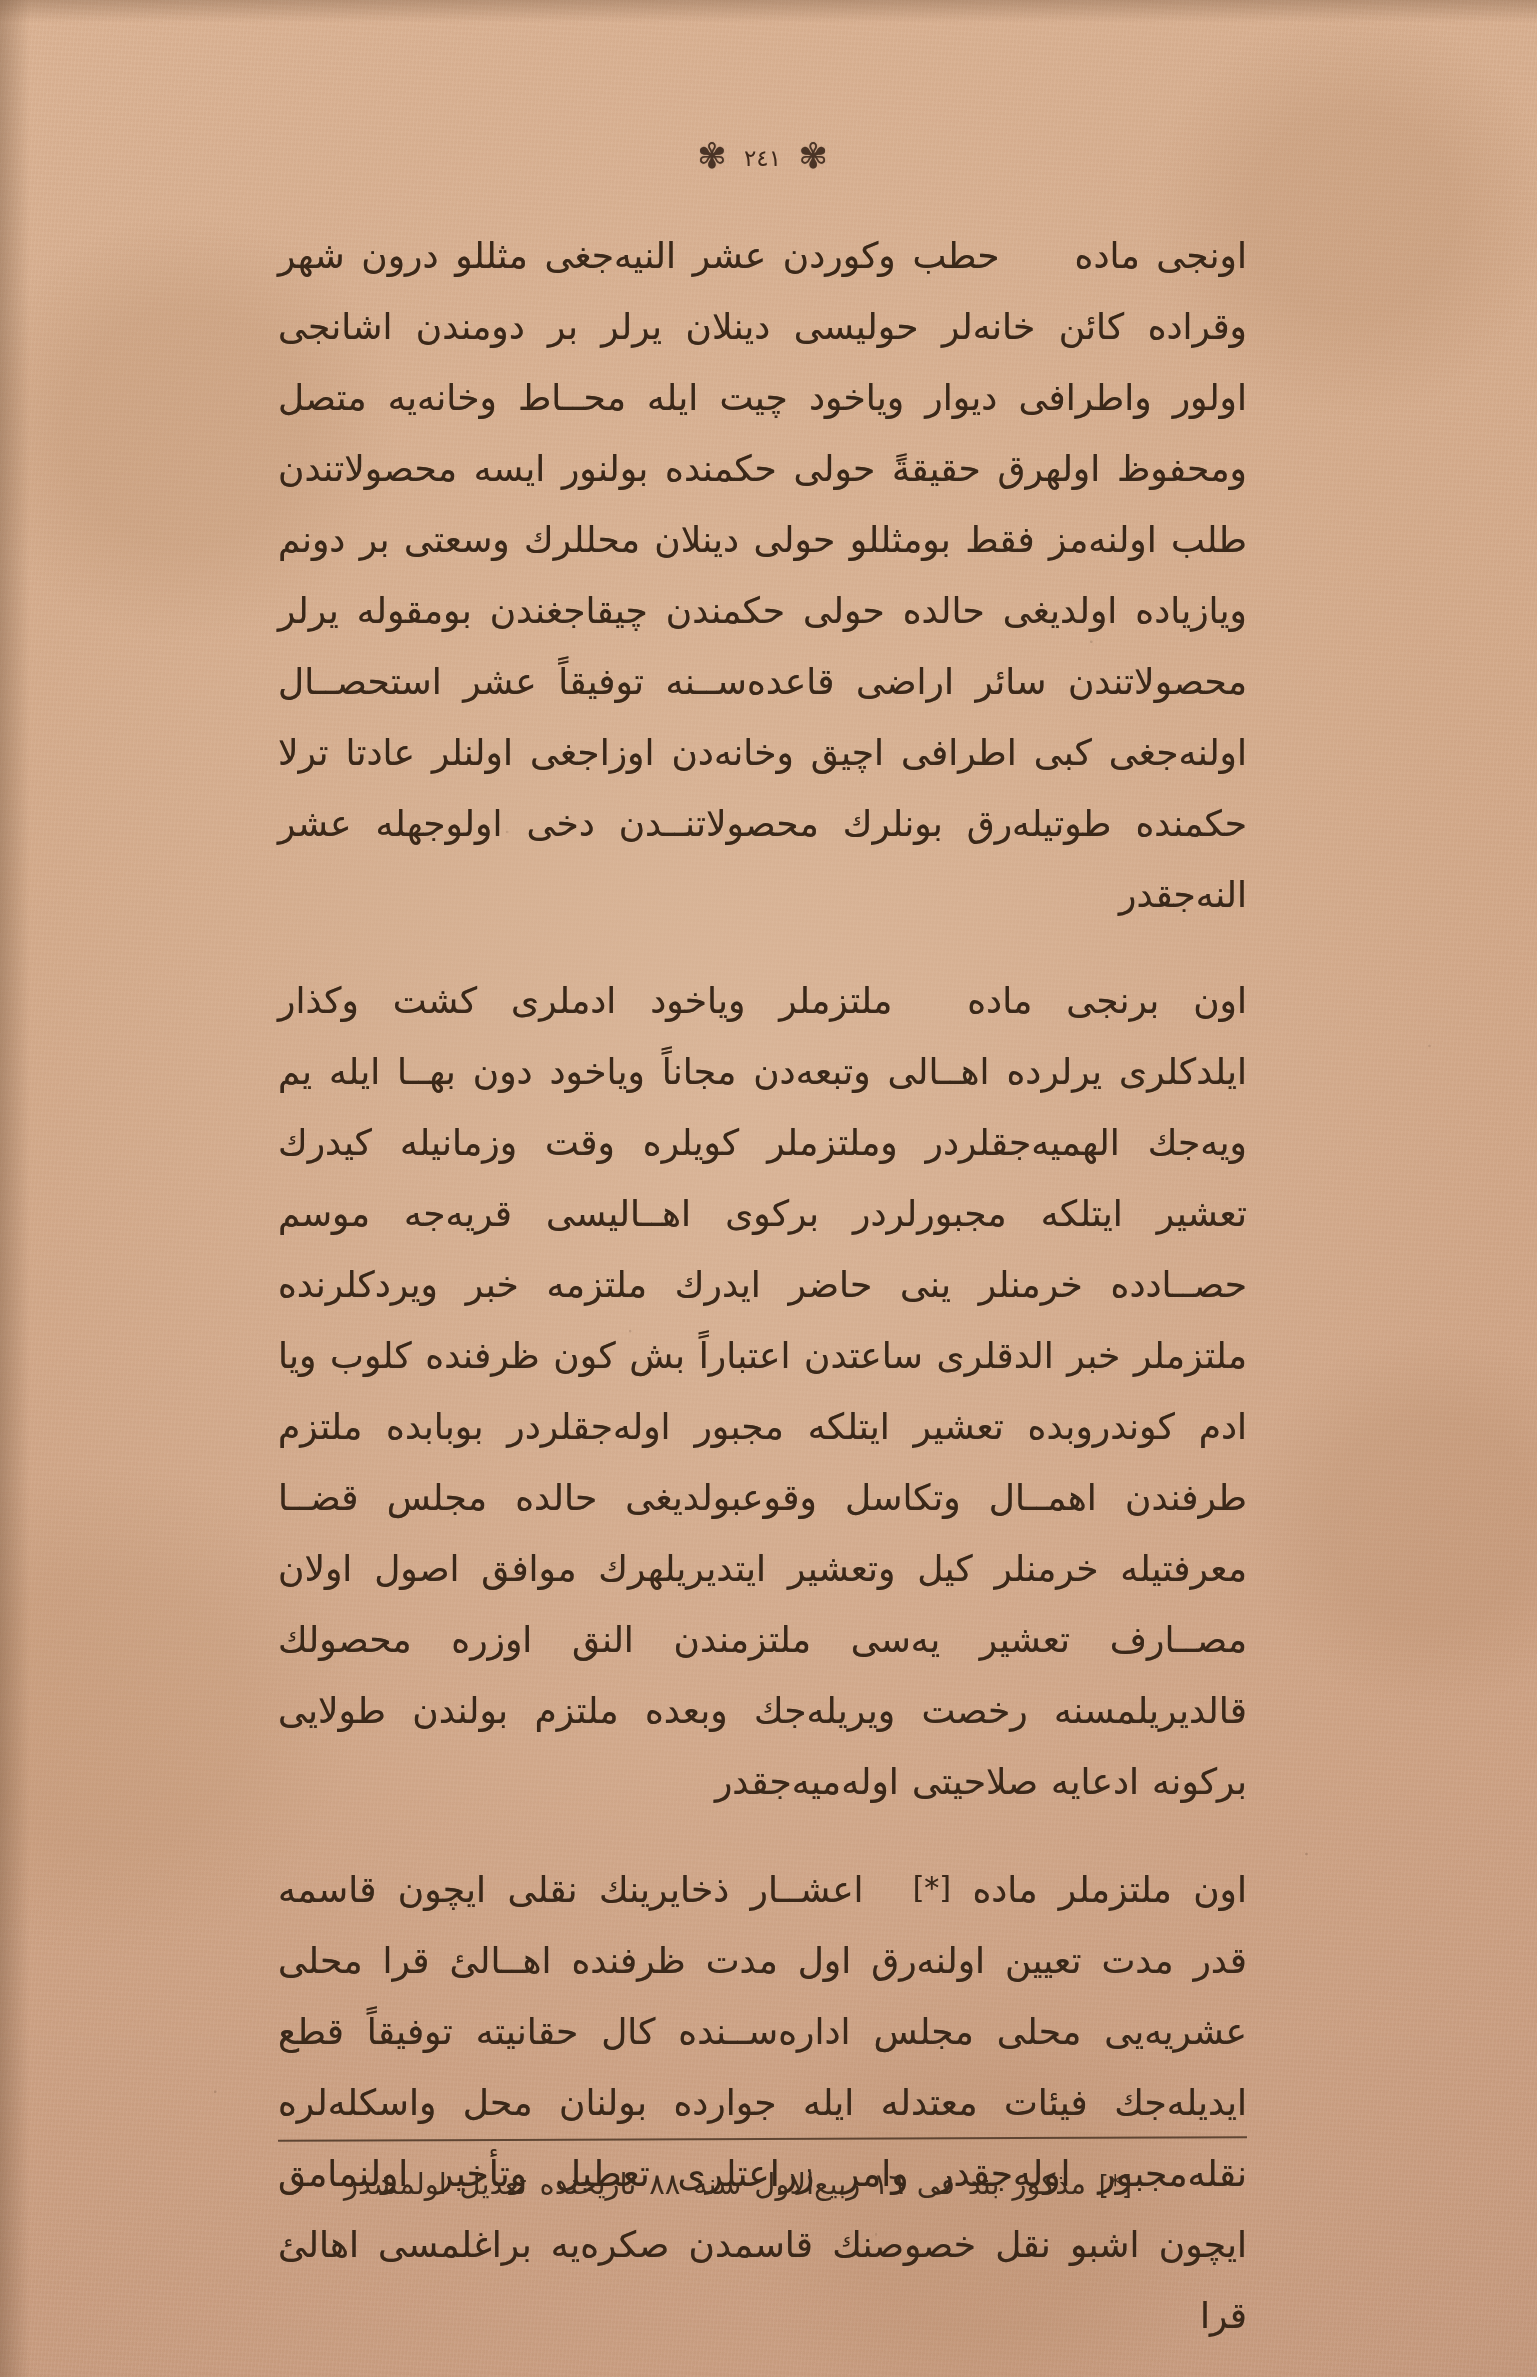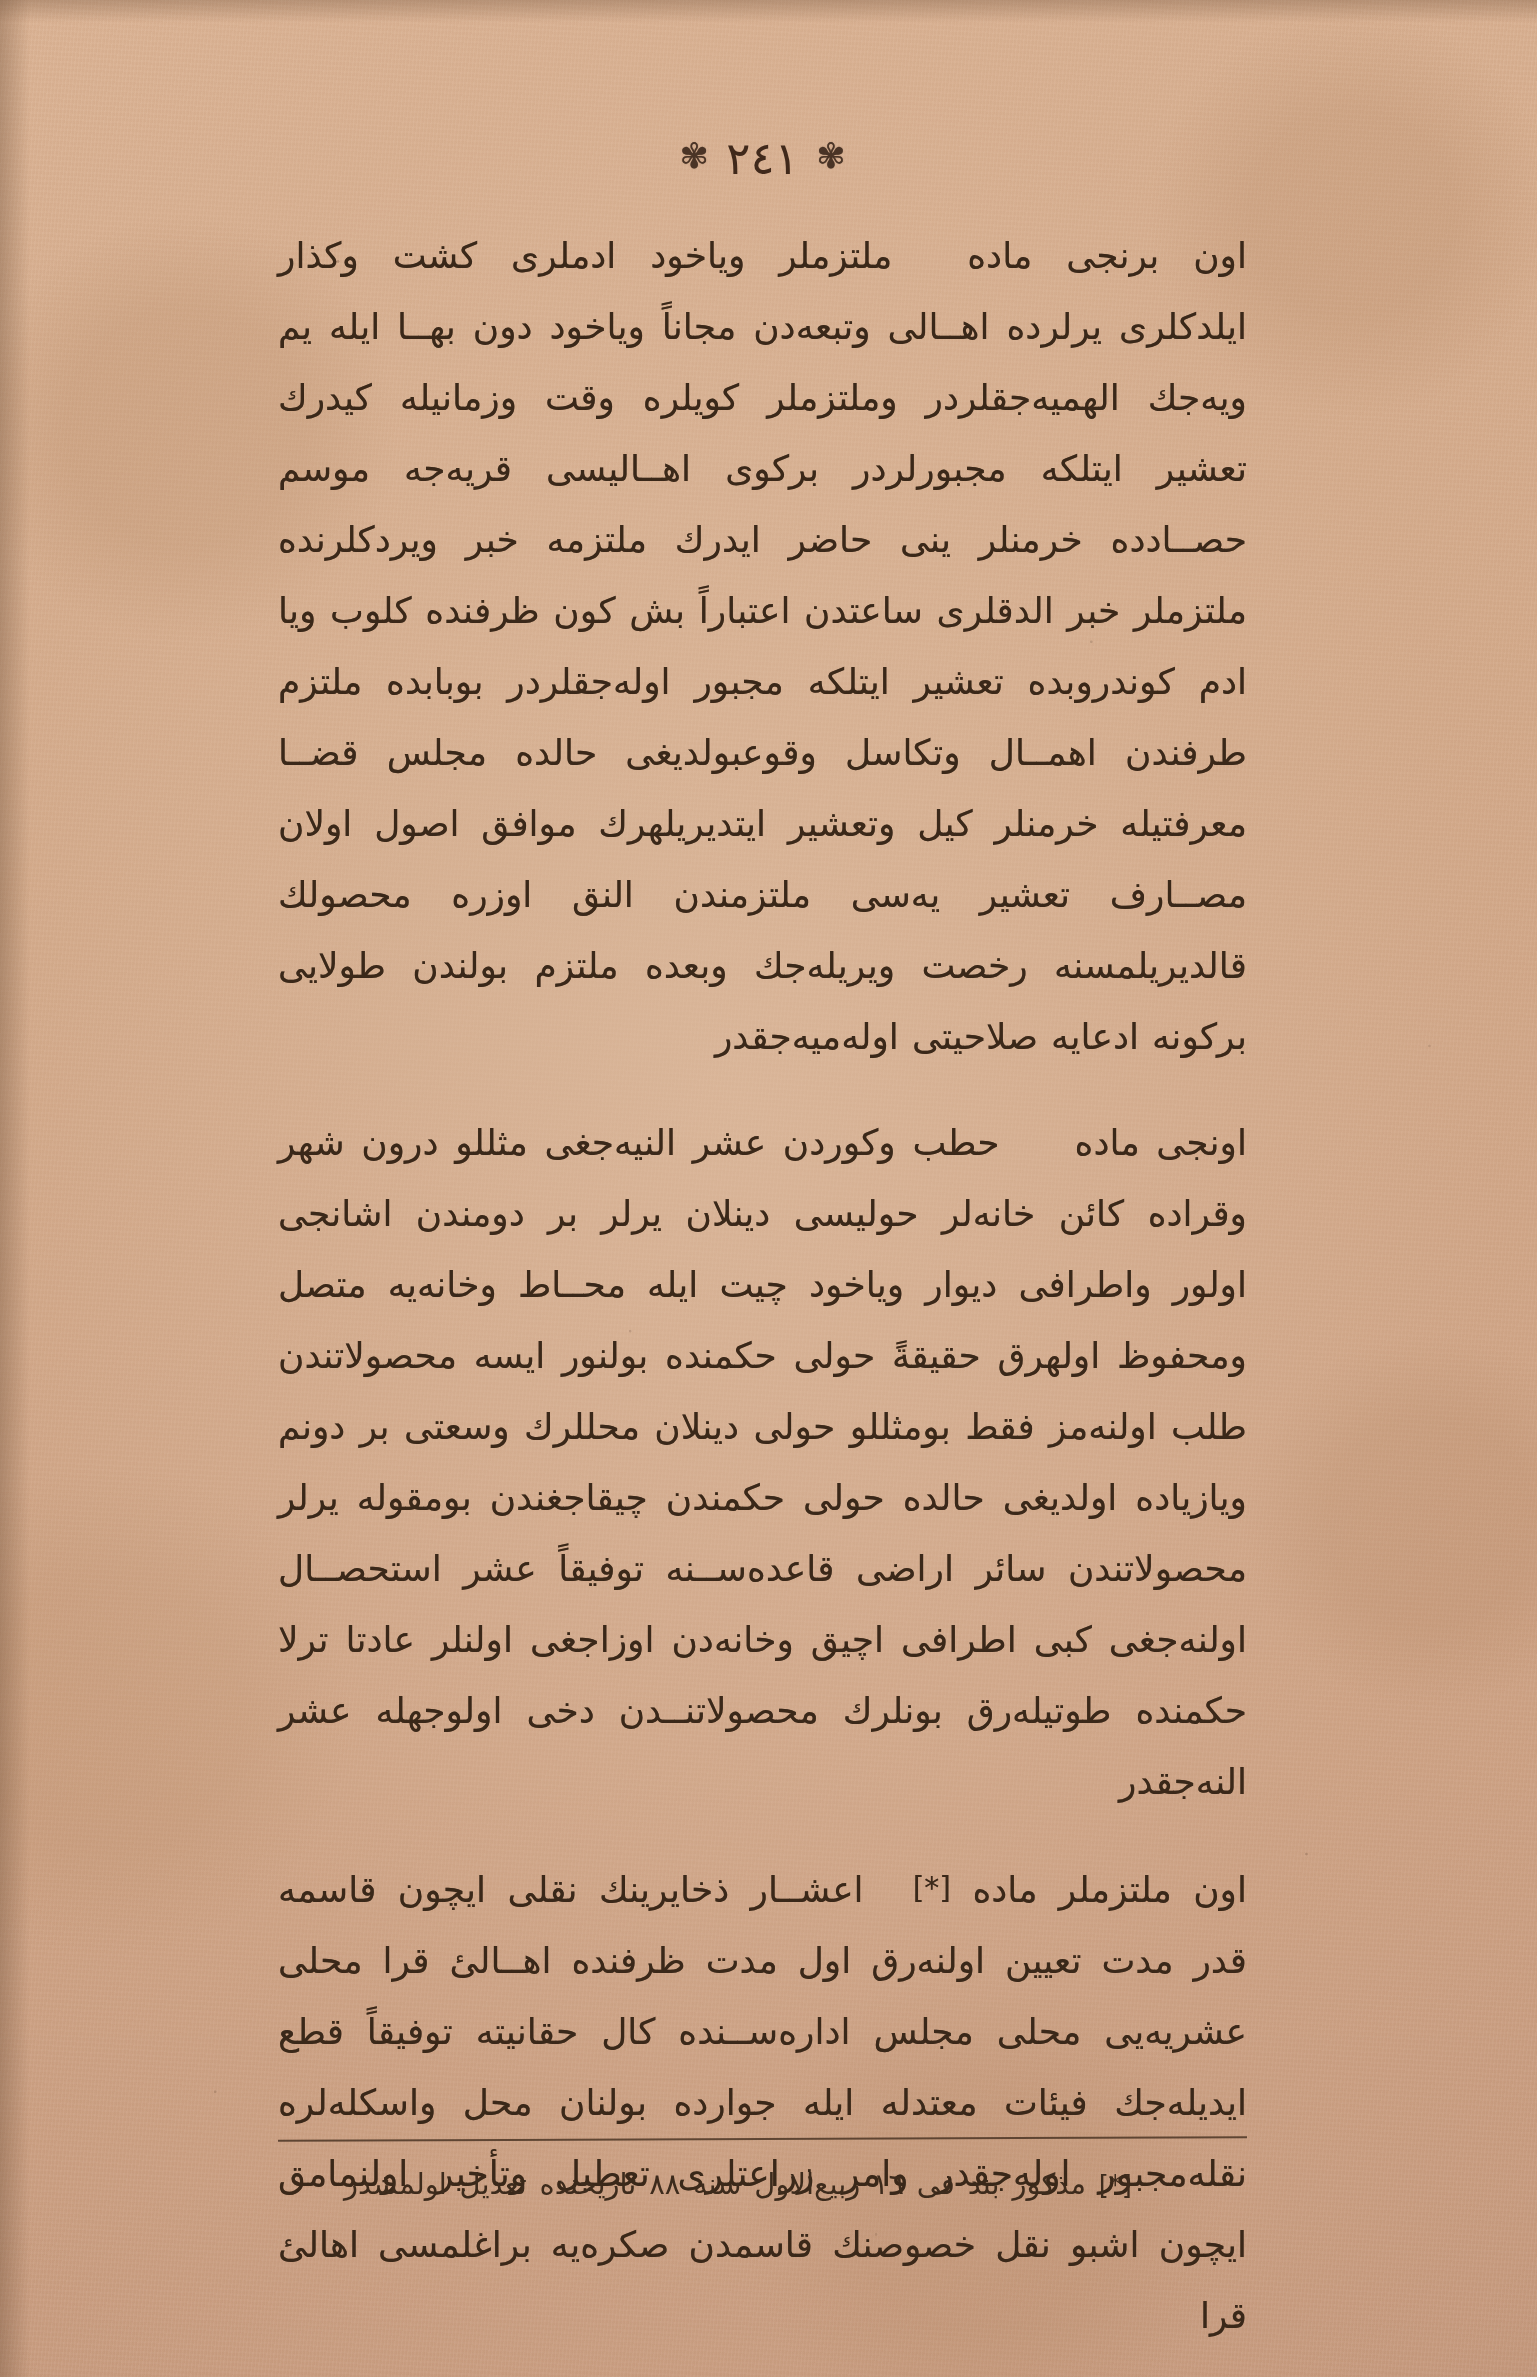--- a/index.html
+++ b/index.html
@@ -92,7 +92,7 @@
   }
   .folio {
     font-family: "DejaVu Sans", sans-serif;
-    font-size: 45px;
+    font-size: 23px;
     line-height: 1;
     letter-spacing: 2.6px;
     color: #40291b;

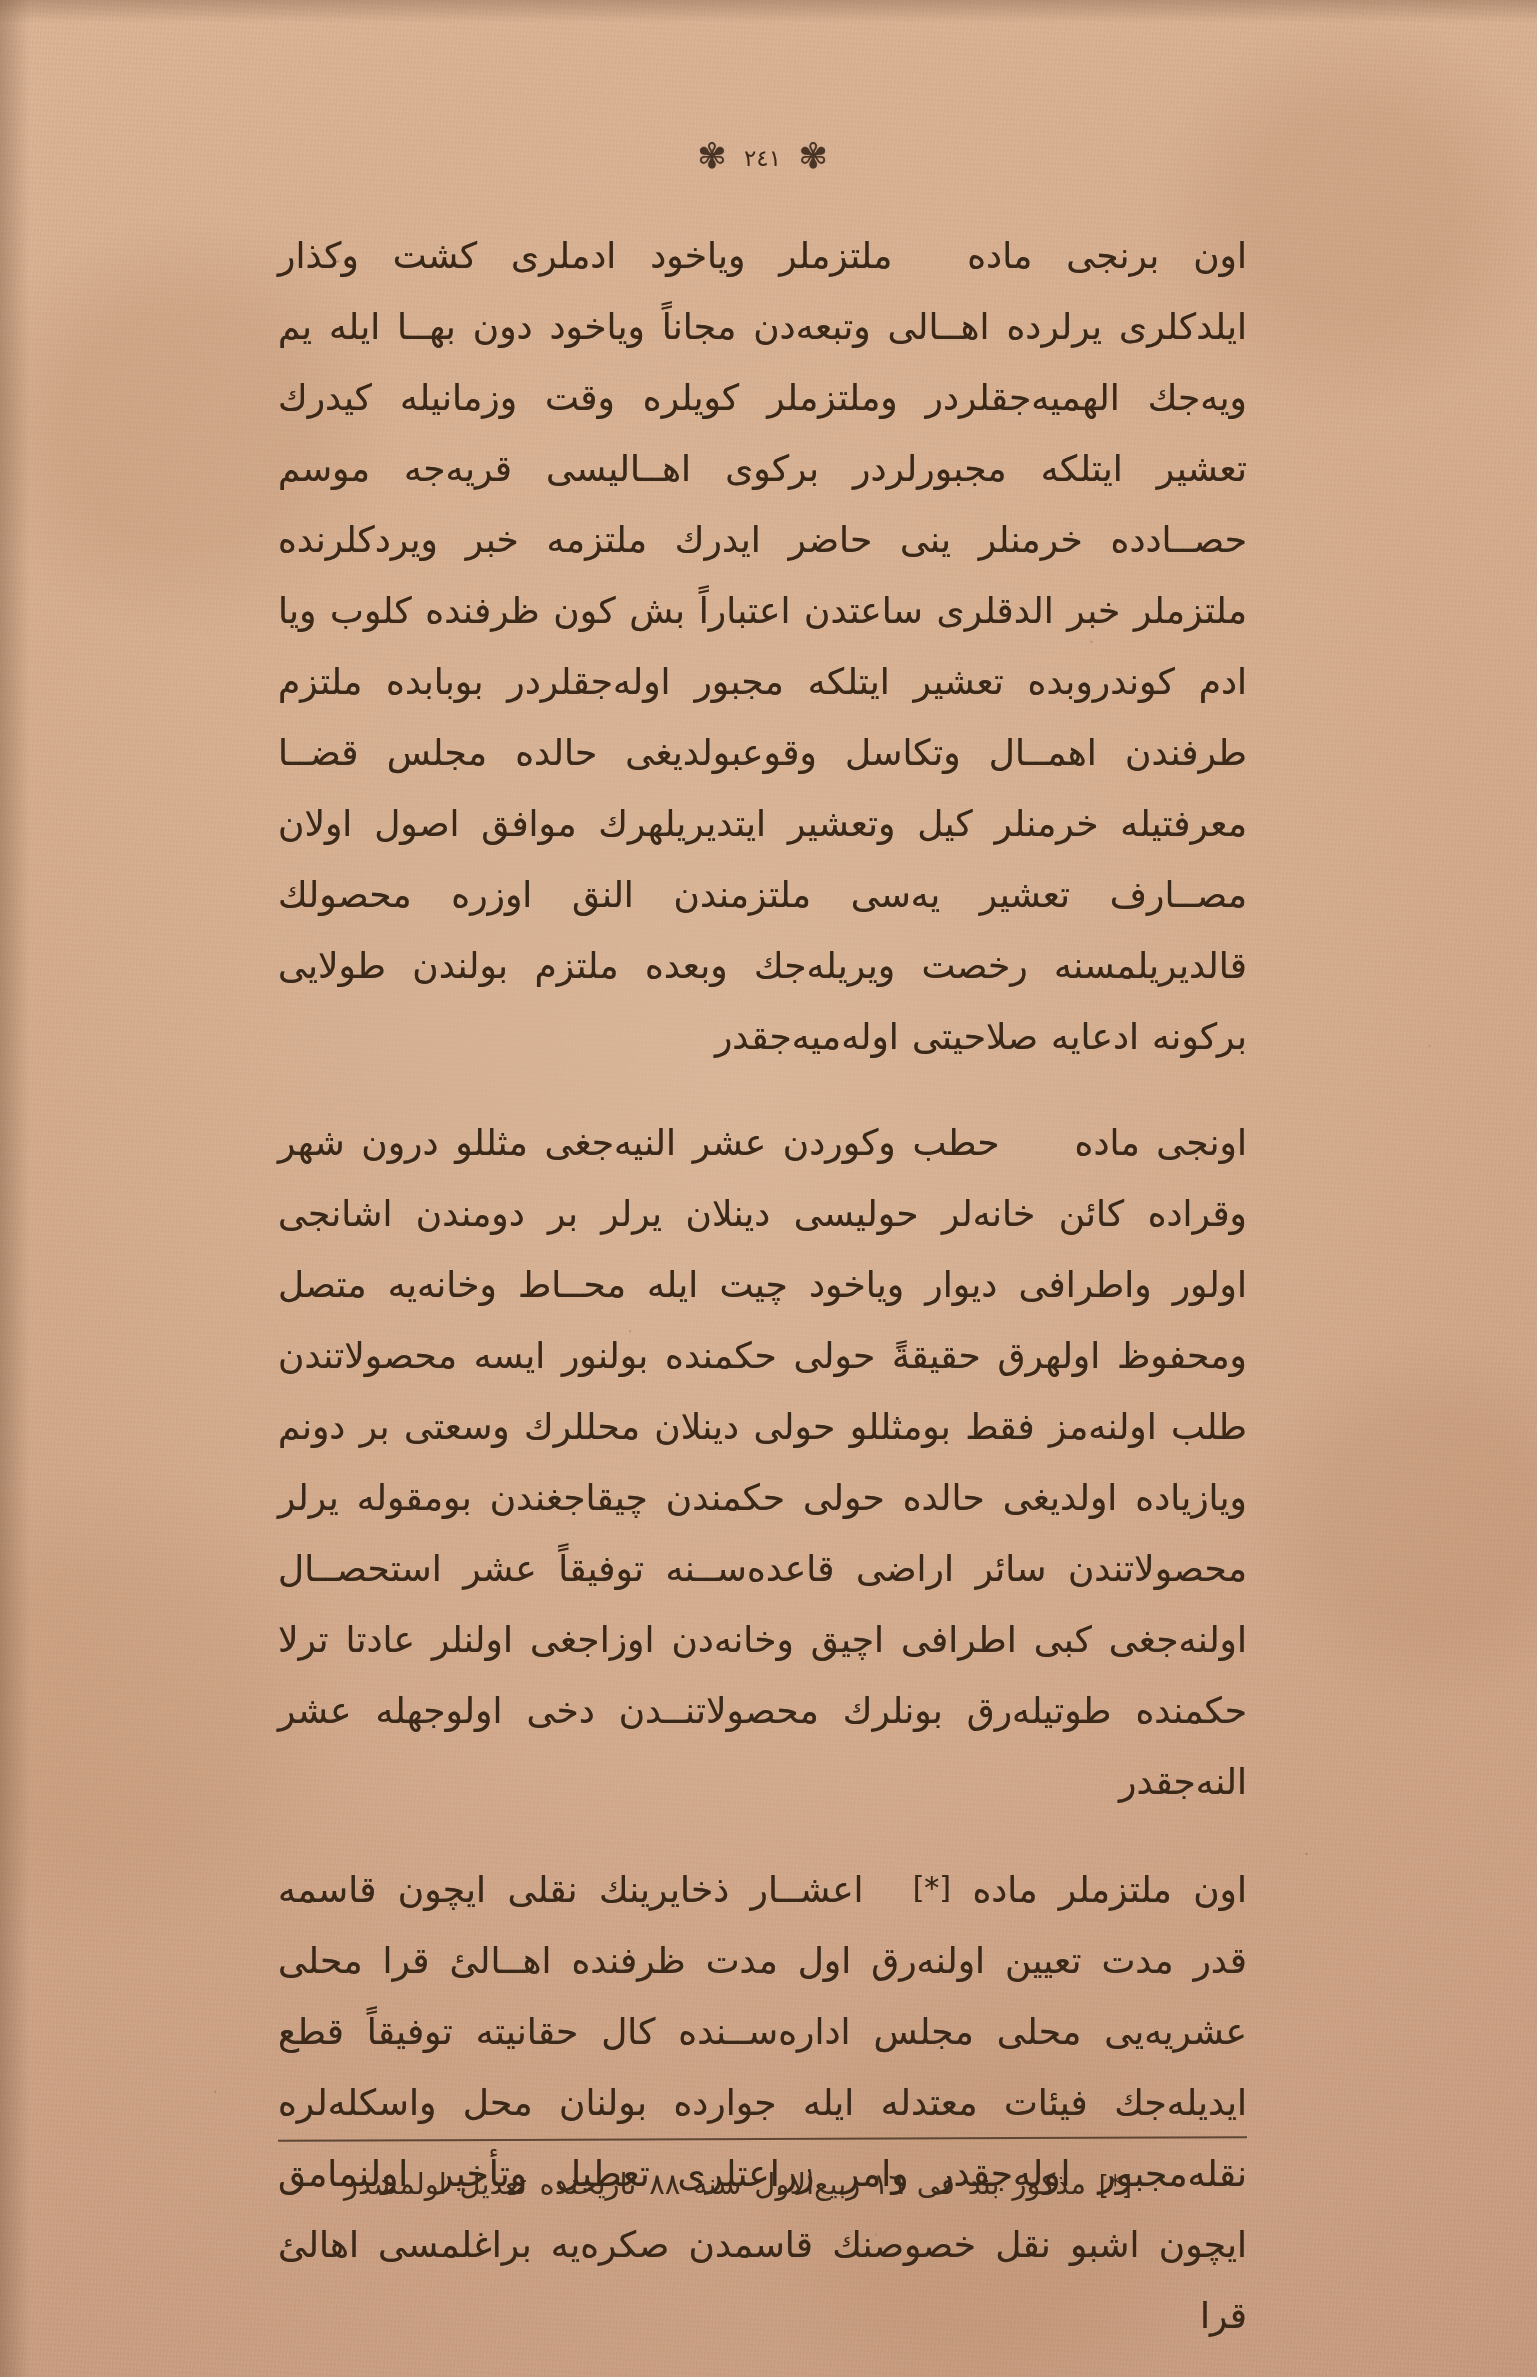--- a/index.html
+++ b/index.html
@@ -190,6 +190,18 @@
 
 
     <p class="para gap-before ends-right">
+      <span>اونجی ماده</span><span class="artgap"></span><span>حطب وكوردن عشر النیه‌جغی مثللو درون شهر وقراده</span>
+      <span>كائن خانه‌لر حولیسی دینلان یرلر بر دومندن اشانجی اولور واطرافی دیوار</span>
+      <span>ویاخود چیت ایله محــاط وخانه‌یه متصل ومحفوظ اولهرق حقیقةً حولی</span>
+      <span>حكمنده بولنور ایسه محصولاتندن طلب اولنه‌مز فقط بومثللو حولی</span>
+      <span>دینلان محللرك وسعتی بر دونم ویازیاده اولدیغی حالده حولی حكمندن</span>
+      <span>چیقاجغندن بومقوله یرلر محصولاتندن سائر اراضی قاعده‌ســنه توفیقاً عشر</span>
+      <span>استحصــال اولنه‌جغی كبی اطرافی اچیق وخانه‌دن اوزاجغی اولنلر عادتا</span>
+      <span>ترلا حكمنده طوتیله‌رق بونلرك محصولاتنــدن دخی اولوجهله عشر</span>
+      <span>النه‌جقدر</span>
+    </p>
+
+    <p class="para gap-before ends-right">
       <span>اون برنجی ماده</span><span class="artgap"></span><span>ملتزملر ویاخود ادملری كشت وكذار ایلدكلری یرلرده</span>
       <span>اهــالی وتبعه‌دن مجاناً ویاخود دون بهــا ایله یم ویه‌جك الهمیه‌جقلردر</span>
       <span>وملتزملر كویلره وقت وزمانیله كیدرك تعشیر ایتلكه مجبورلردر بركوی</span>
@@ -203,18 +215,6 @@
     </p>
 
     <p class="para gap-before ends-right">
-      <span>اونجی ماده</span><span class="artgap"></span><span>حطب وكوردن عشر النیه‌جغی مثللو درون شهر وقراده</span>
-      <span>كائن خانه‌لر حولیسی دینلان یرلر بر دومندن اشانجی اولور واطرافی دیوار</span>
-      <span>ویاخود چیت ایله محــاط وخانه‌یه متصل ومحفوظ اولهرق حقیقةً حولی</span>
-      <span>حكمنده بولنور ایسه محصولاتندن طلب اولنه‌مز فقط بومثللو حولی</span>
-      <span>دینلان محللرك وسعتی بر دونم ویازیاده اولدیغی حالده حولی حكمندن</span>
-      <span>چیقاجغندن بومقوله یرلر محصولاتندن سائر اراضی قاعده‌ســنه توفیقاً عشر</span>
-      <span>استحصــال اولنه‌جغی كبی اطرافی اچیق وخانه‌دن اوزاجغی اولنلر عادتا</span>
-      <span>ترلا حكمنده طوتیله‌رق بونلرك محصولاتنــدن دخی اولوجهله عشر</span>
-      <span>النه‌جقدر</span>
-    </p>
-
-    <p class="para gap-before ends-right">
       <span>اون ملتزملر ماده</span>
       <span class="fn-ref">[*]</span><span class="artgap sm"></span><span>اعشــار ذخایرینك نقلی ایچون قاسمه قدر مدت</span>
       <span>تعیین اولنه‌رق اول مدت ظرفنده اهــالیٔ قرا محلی عشریه‌یی محلی مجلس</span>

